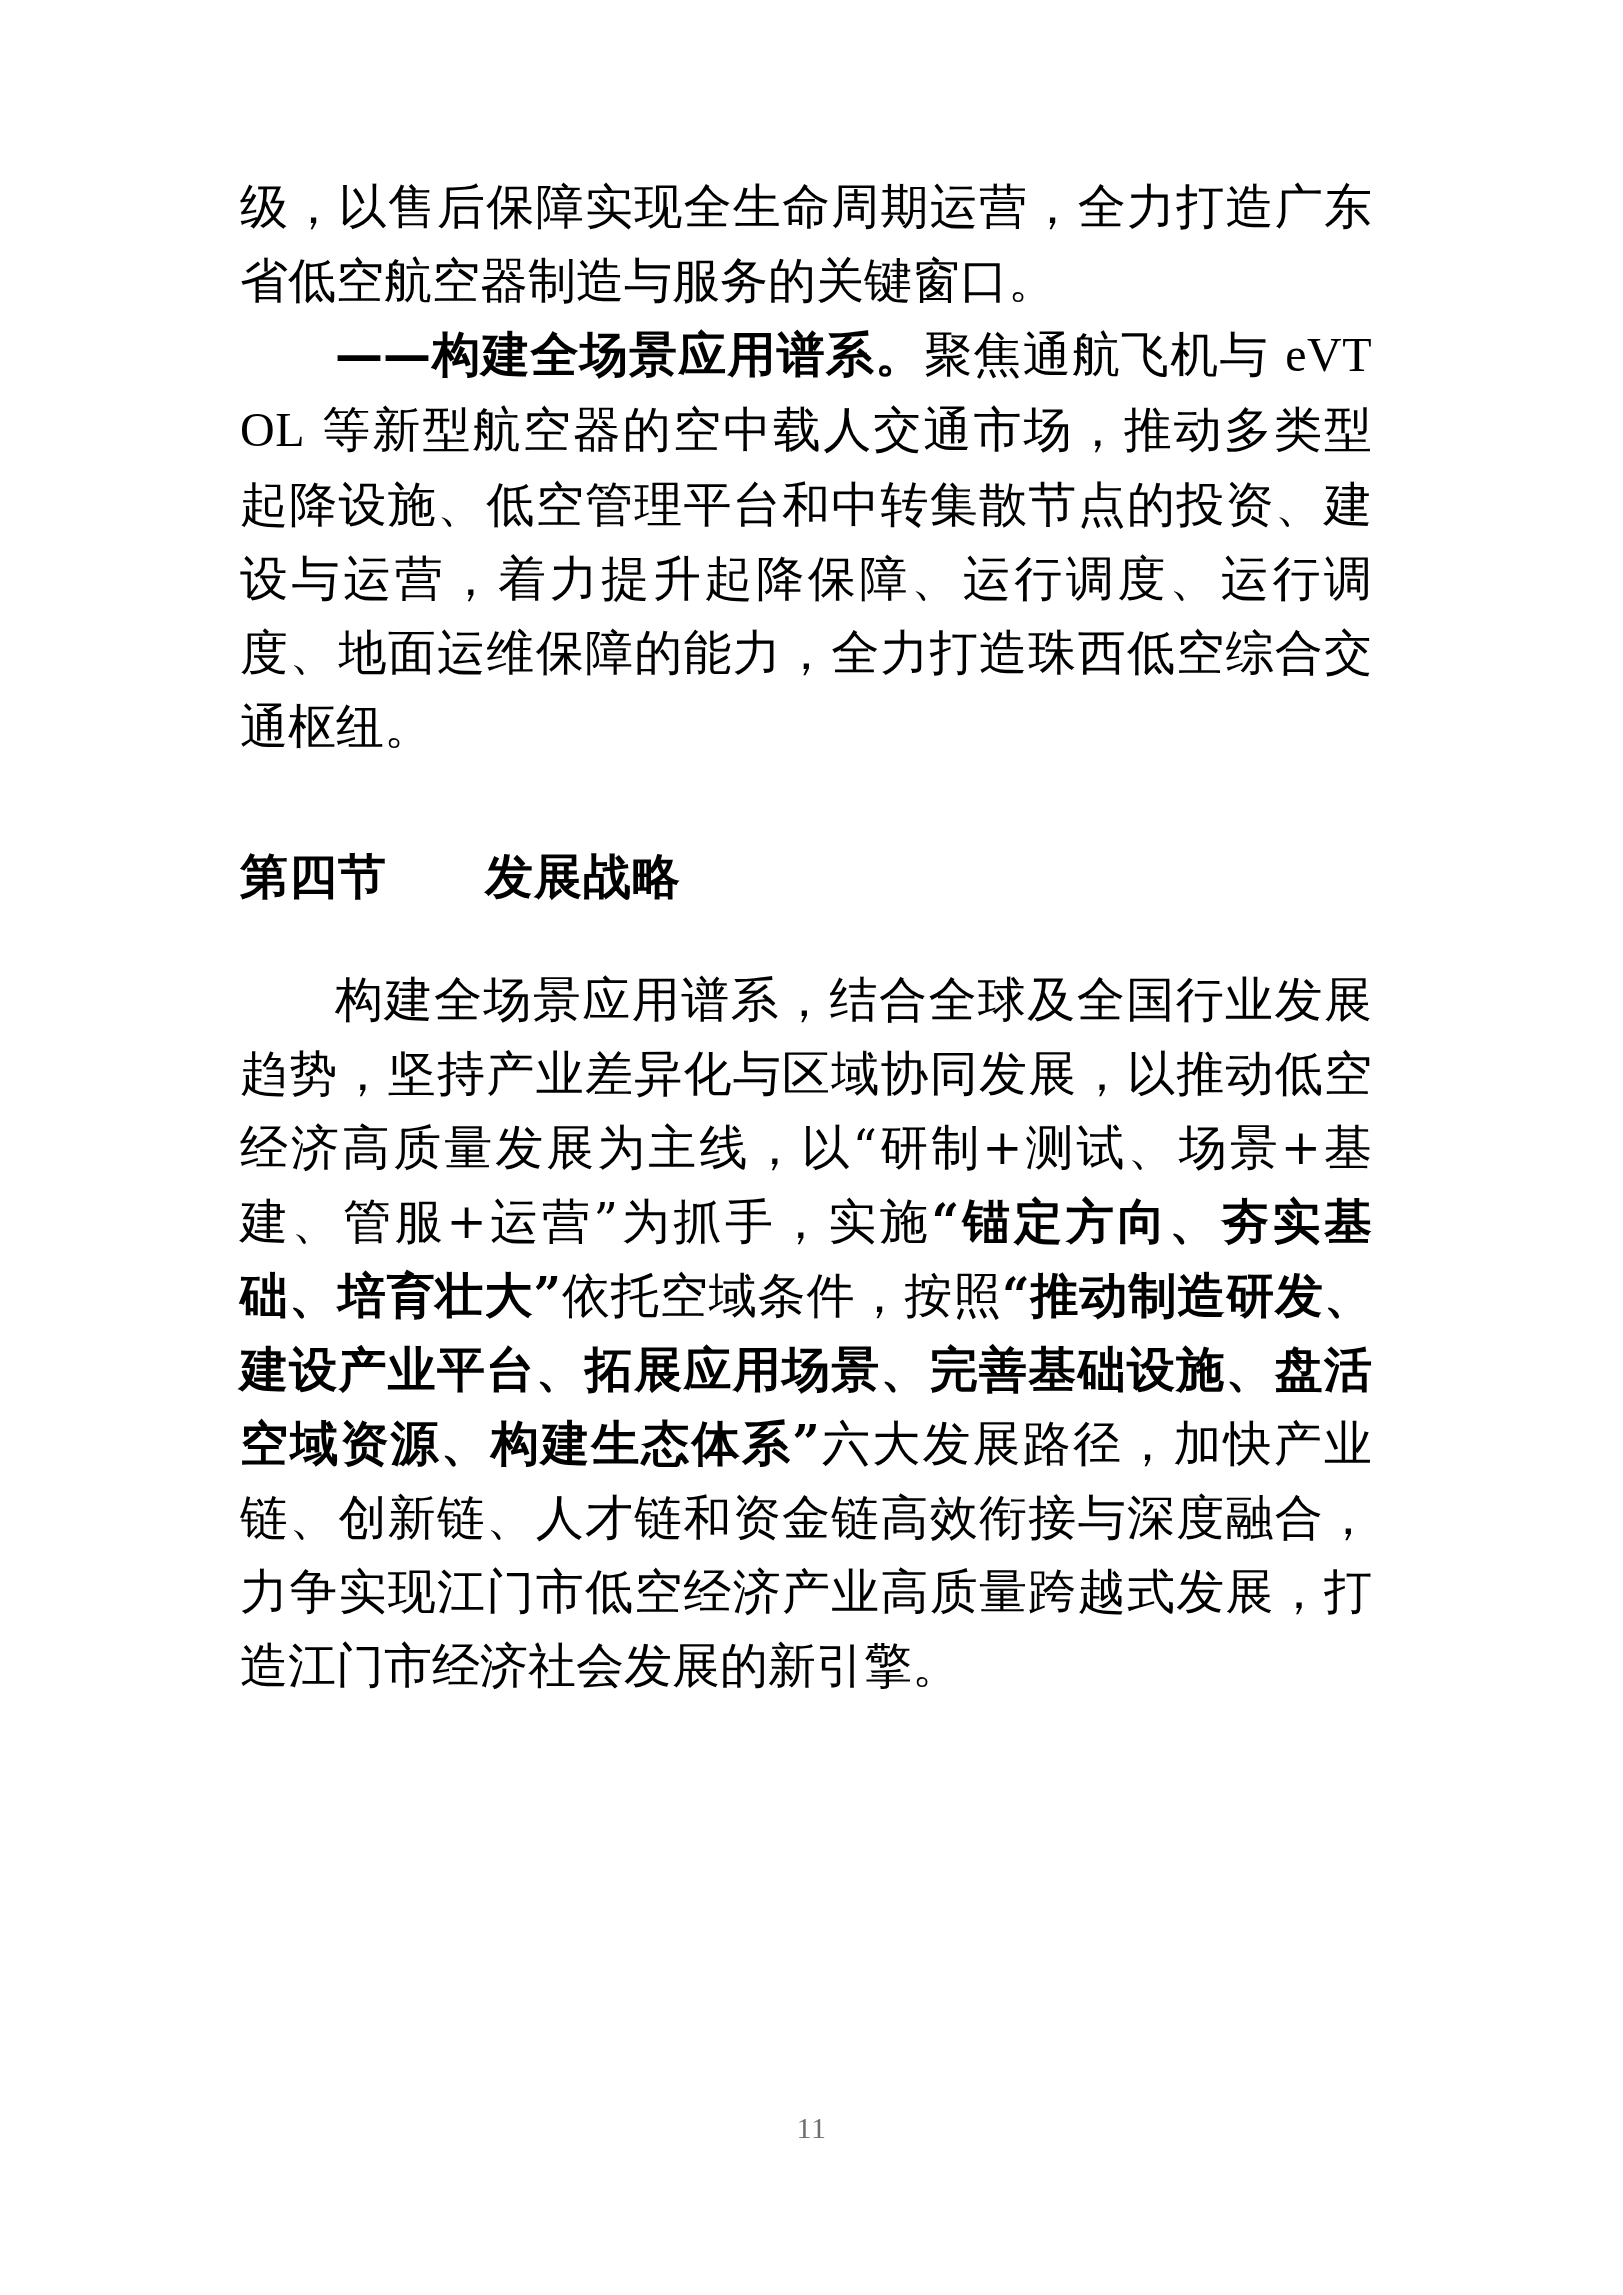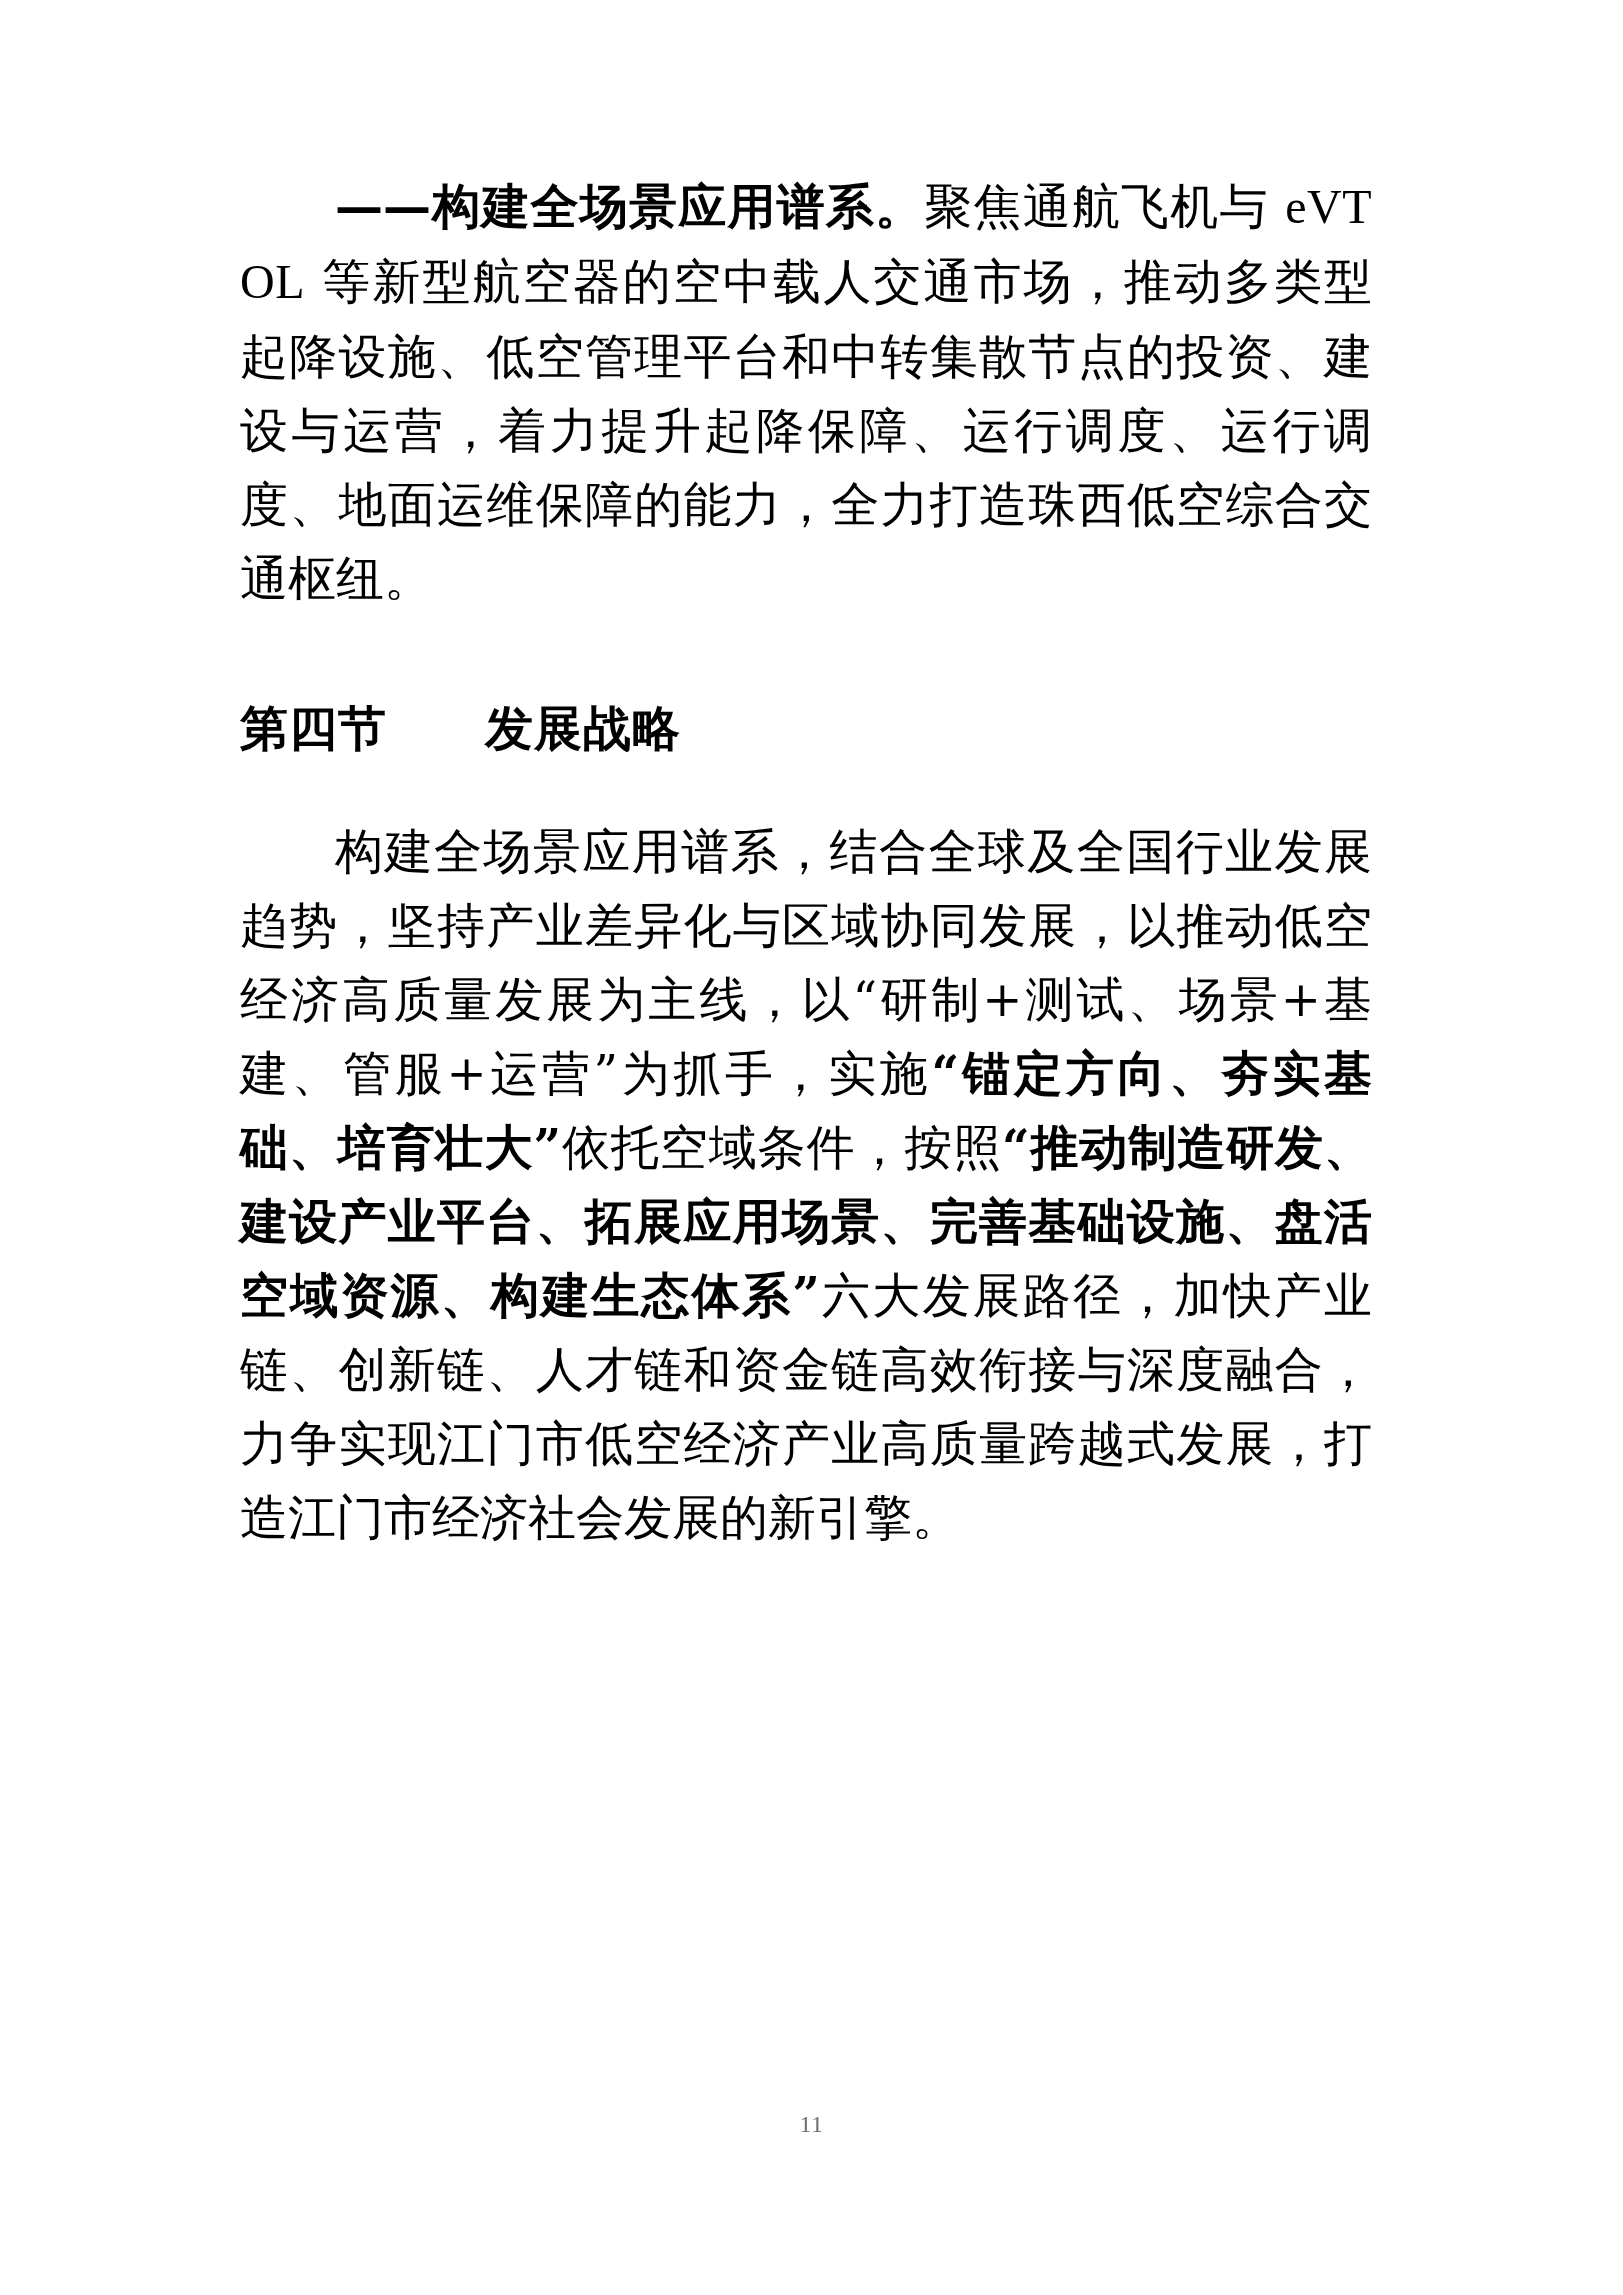--- a/index.html
+++ b/index.html
@@ -93,6 +93,7 @@
 
   <div class="content">
 
+    <p class="para">级，以售后保障实现全生命周期运营，全力打造广东省低空航空器制造与服务的关键窗口。</p>
 
 
     <p class="para indent"><span class="b">——构建全场景应用谱系。</span><span>聚焦通航飞机与 </span><span class="latin">eVTOL</span><span> 等新型航空器的空中载人交通市场，推动多类型起降设施、低空管理平台和中转集散节点的投资、建设与运营，着力提升起降保障、运行调度、运行调度、地面运维保障的能力，全力打造珠西低空综合交通枢纽。</span></p>

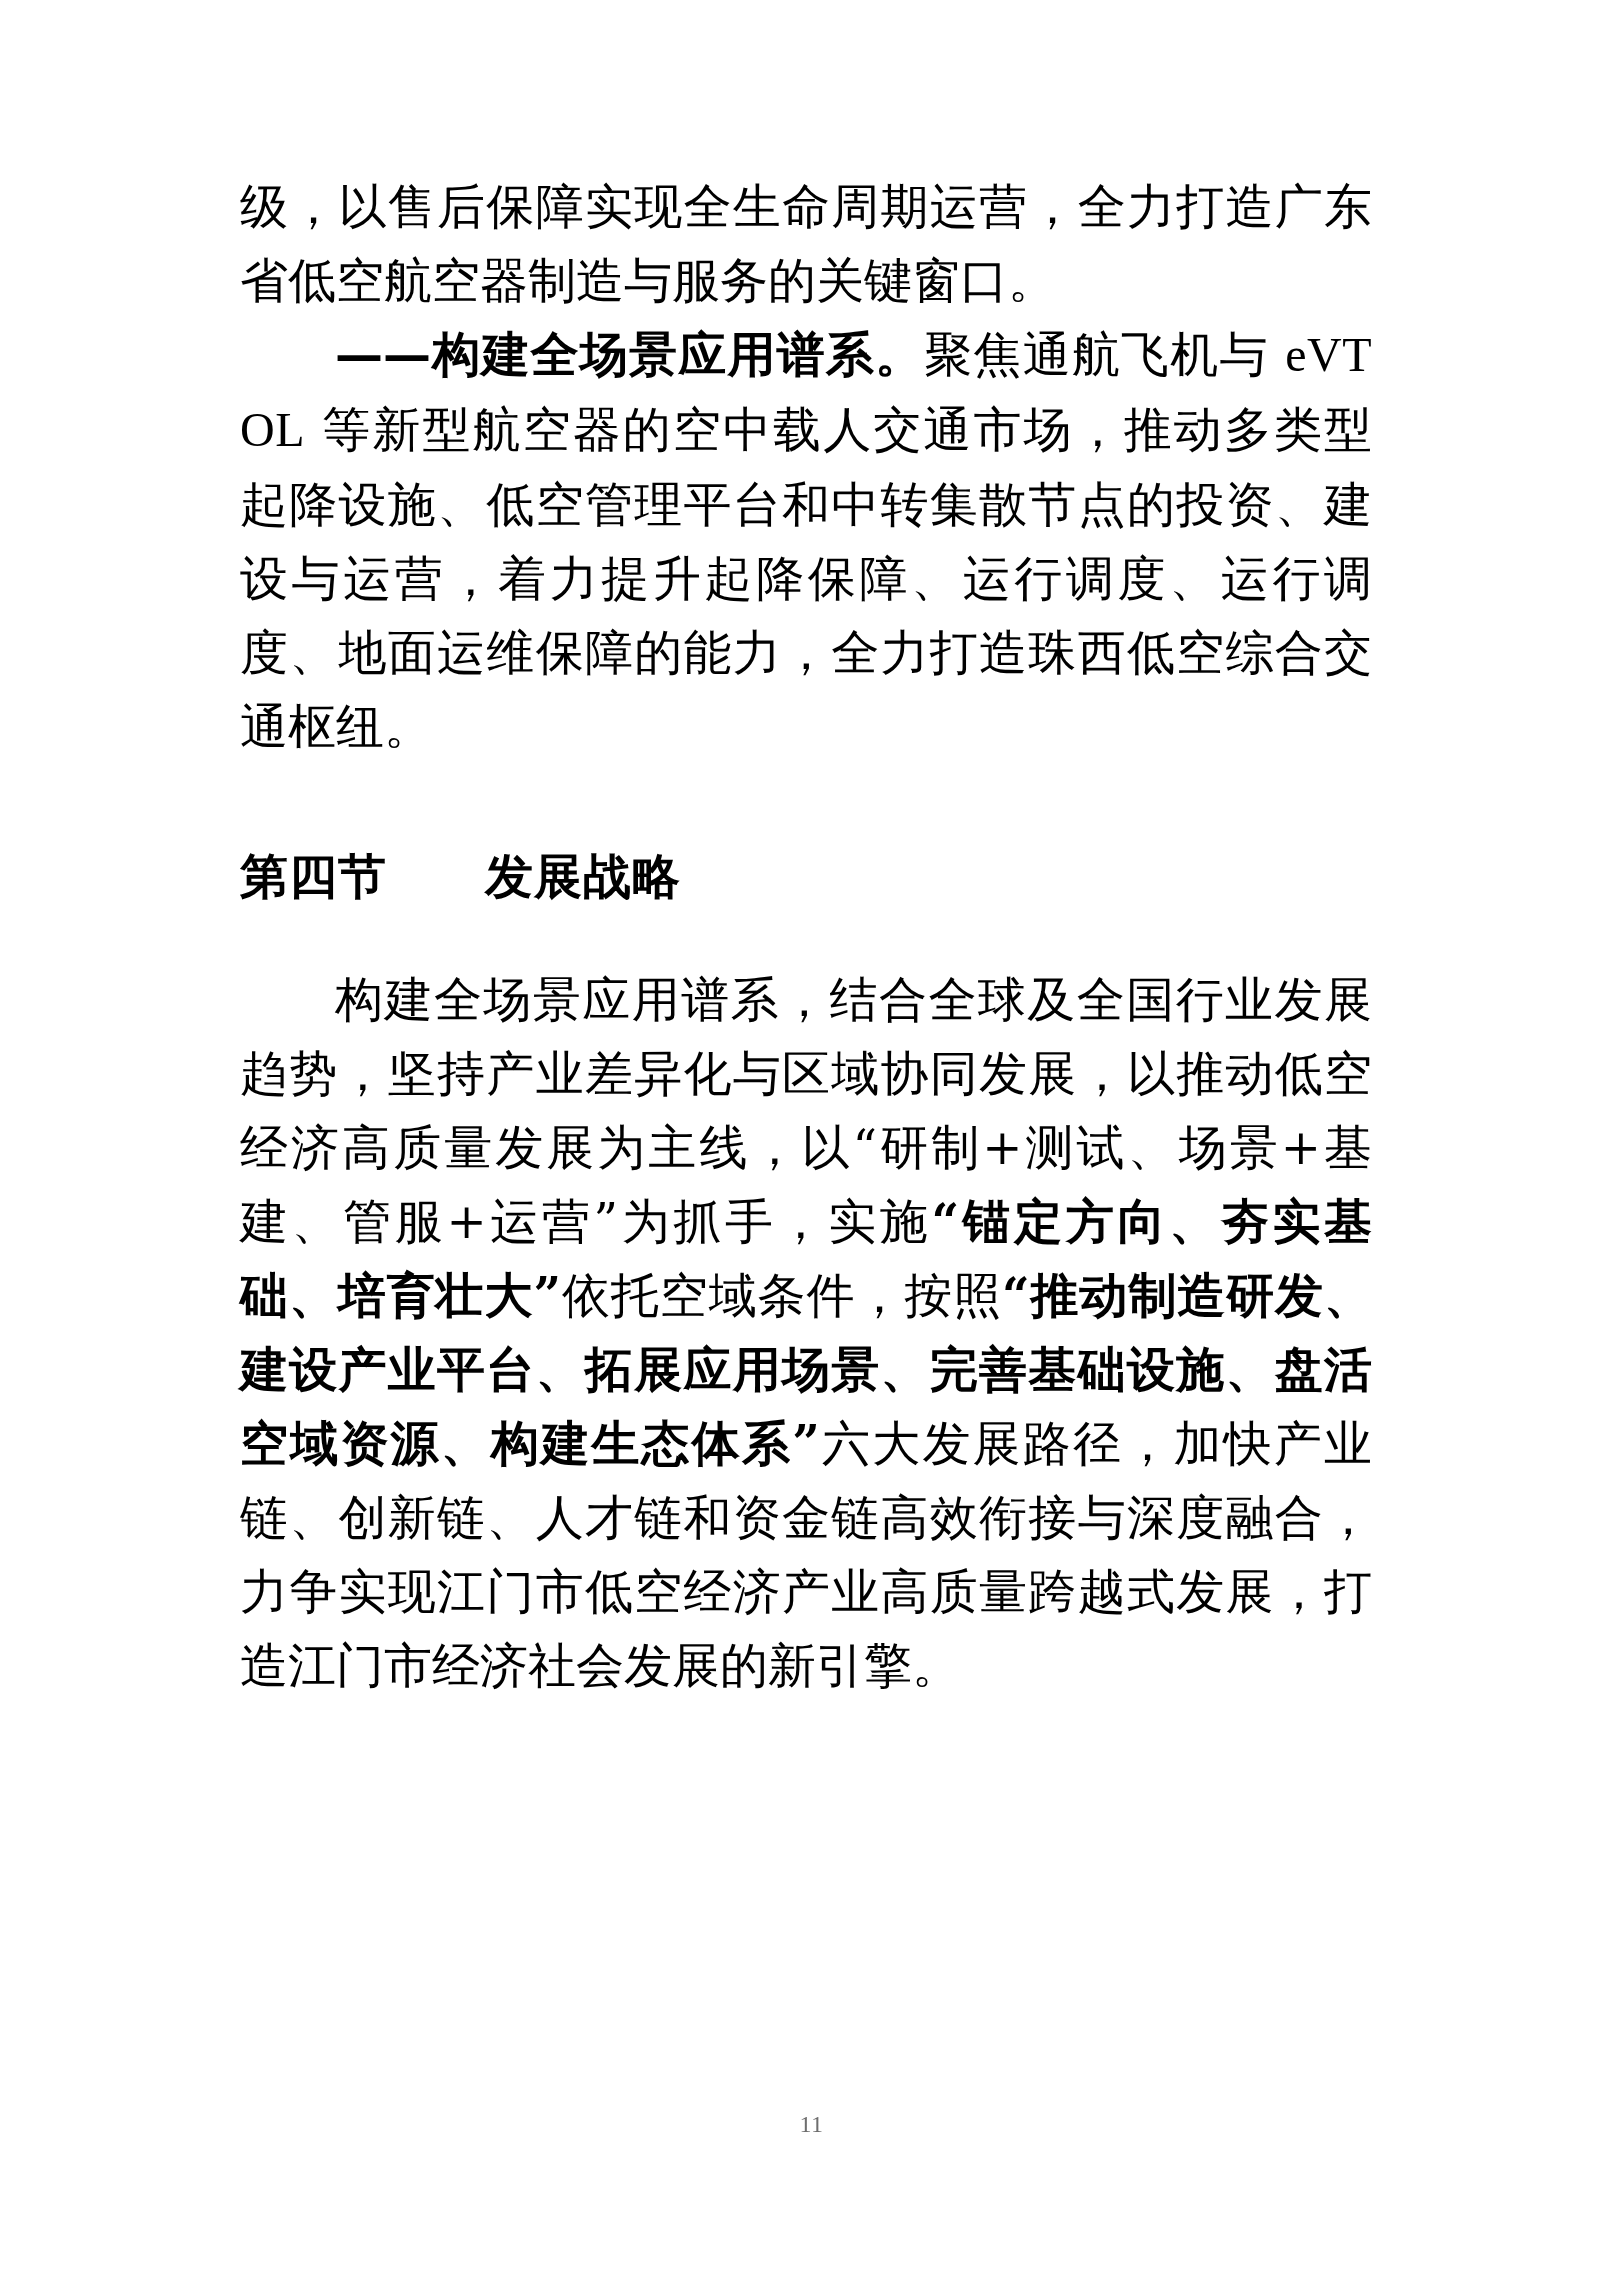--- a/index.html
+++ b/index.html
@@ -81,7 +81,7 @@
     top: 2111px;
     text-align: center;
     font-family: "Liberation Serif", "DejaVu Serif", serif;
-    font-size: 24px;
+    font-size: 30px;
     color: #6e6e6e;
     letter-spacing: 0.5px;
   }

